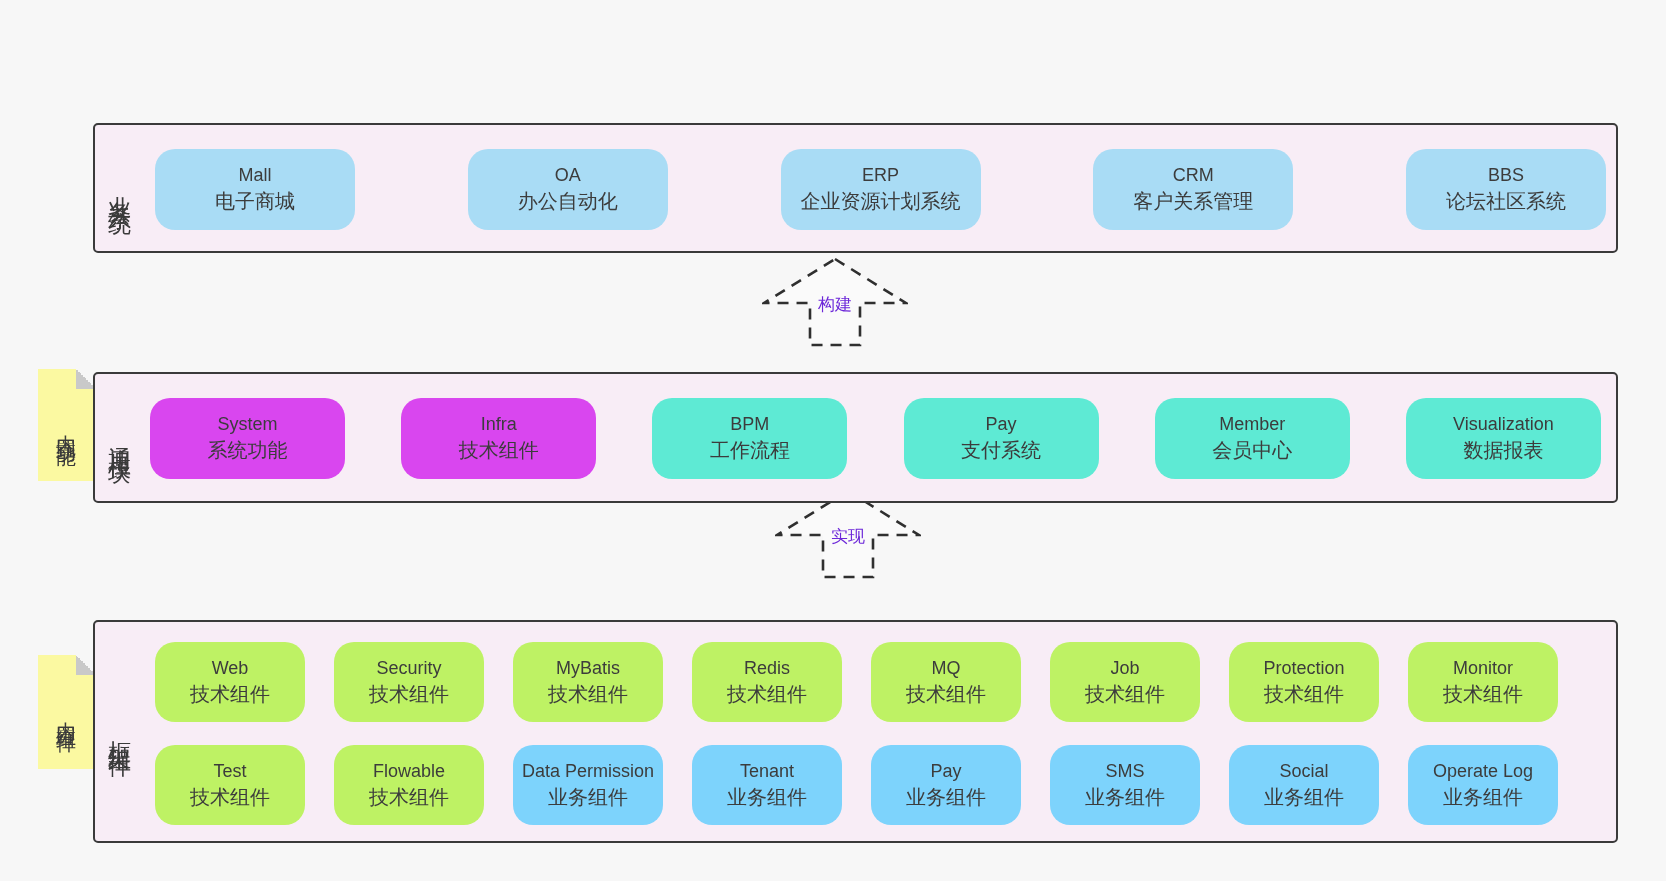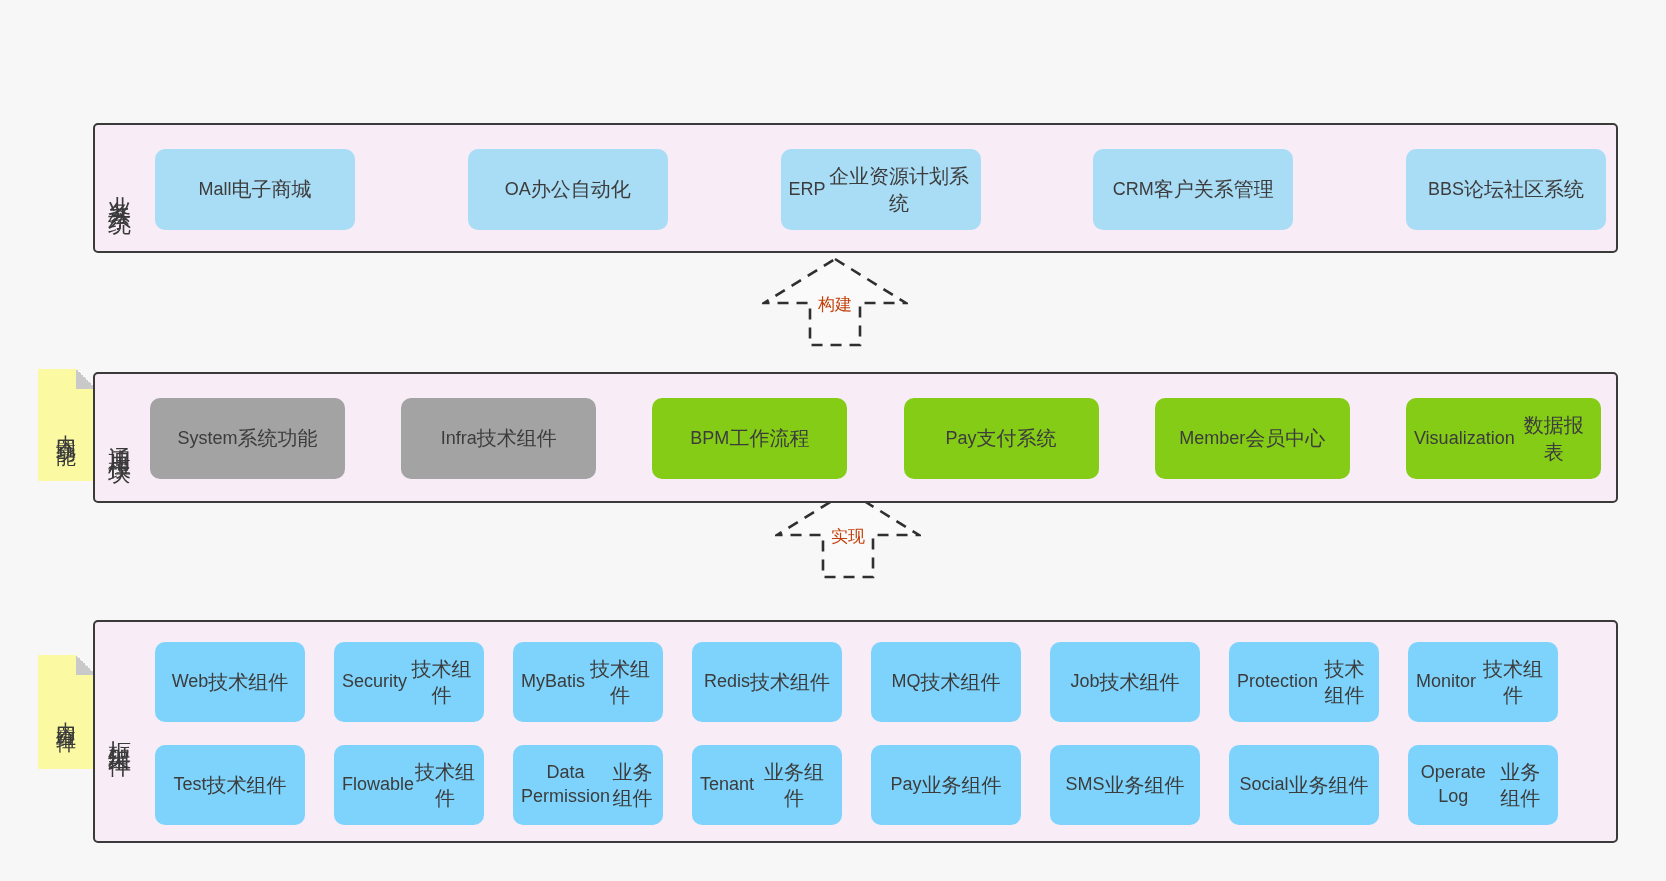--- a/index.html
+++ b/index.html
@@ -27,7 +27,7 @@
   .row-b3a{left:60px;right:58px;top:20px;height:80px;}
   .row-b3b{left:60px;right:58px;top:123px;height:80px;justify-content:space-between;}
   .box{
-    border-radius:10px;display:flex;flex-direction:row;justify-content:center;
+    border-radius:20px;display:flex;flex-direction:column;justify-content:center;
     align-items:center;text-align:center;box-sizing:border-box;padding:4px 8px;
     line-height:1.32;
   }

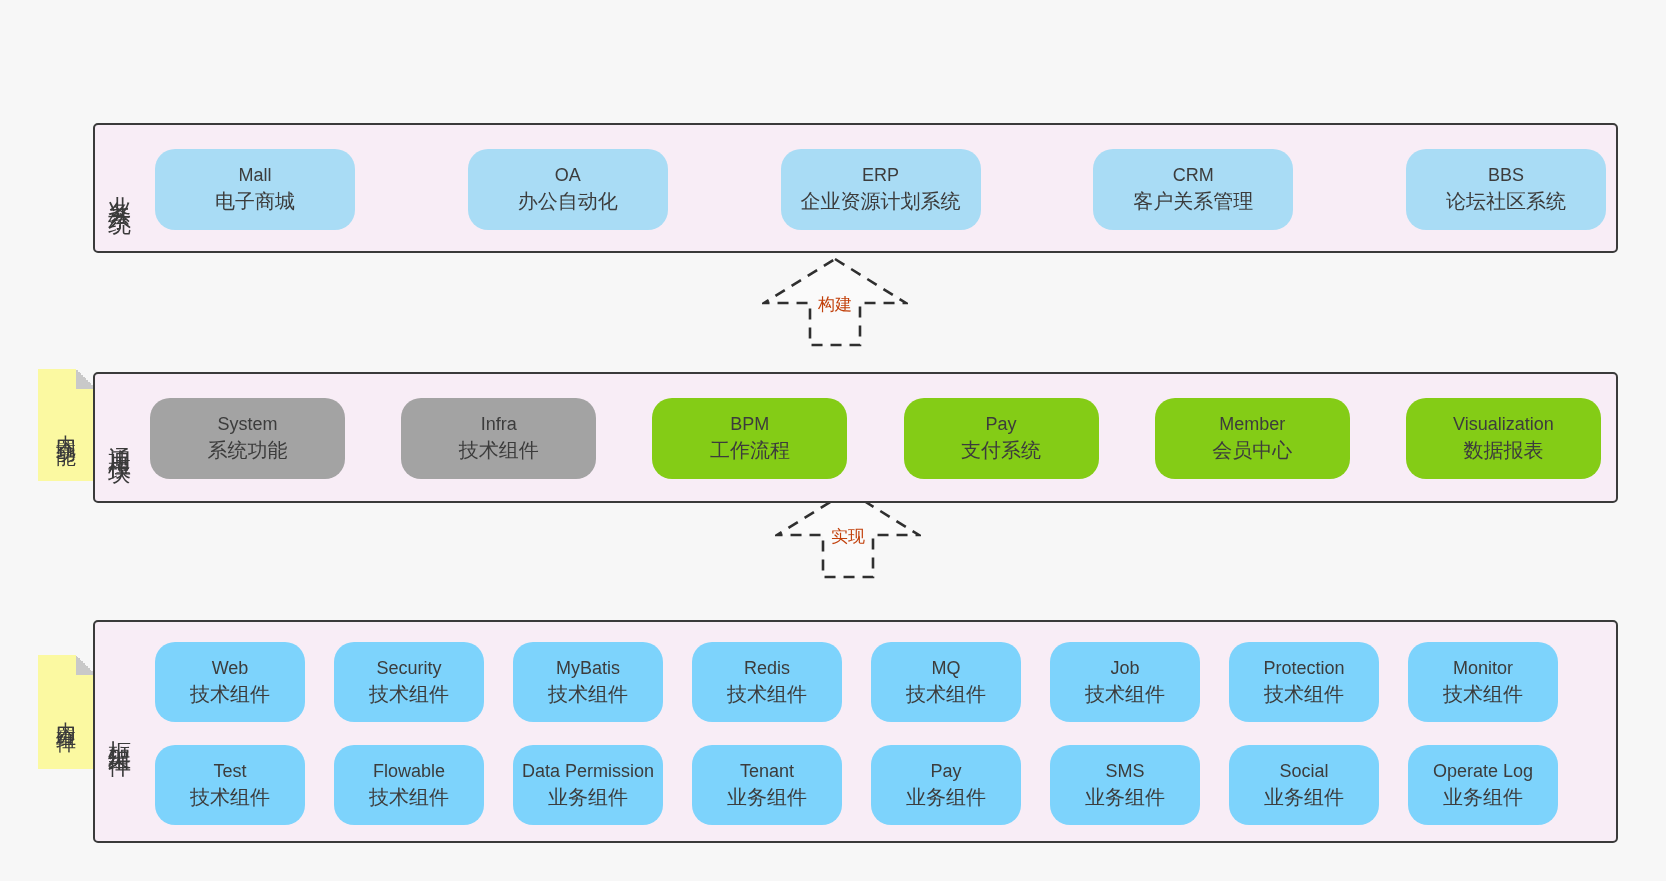--- a/index.html
+++ b/index.html
@@ -59,7 +59,7 @@
   .arrow svg{display:block;width:100%;height:100%;}
   .arrow-label{
     position:absolute;left:0;right:0;top:36px;text-align:center;
-    font-size:17px;color:#c2410c;
+    font-size:17px;color:#6d28d9;
   }
   .arrow-label span{background:#fafafa;padding:0 3px;}
 </style>

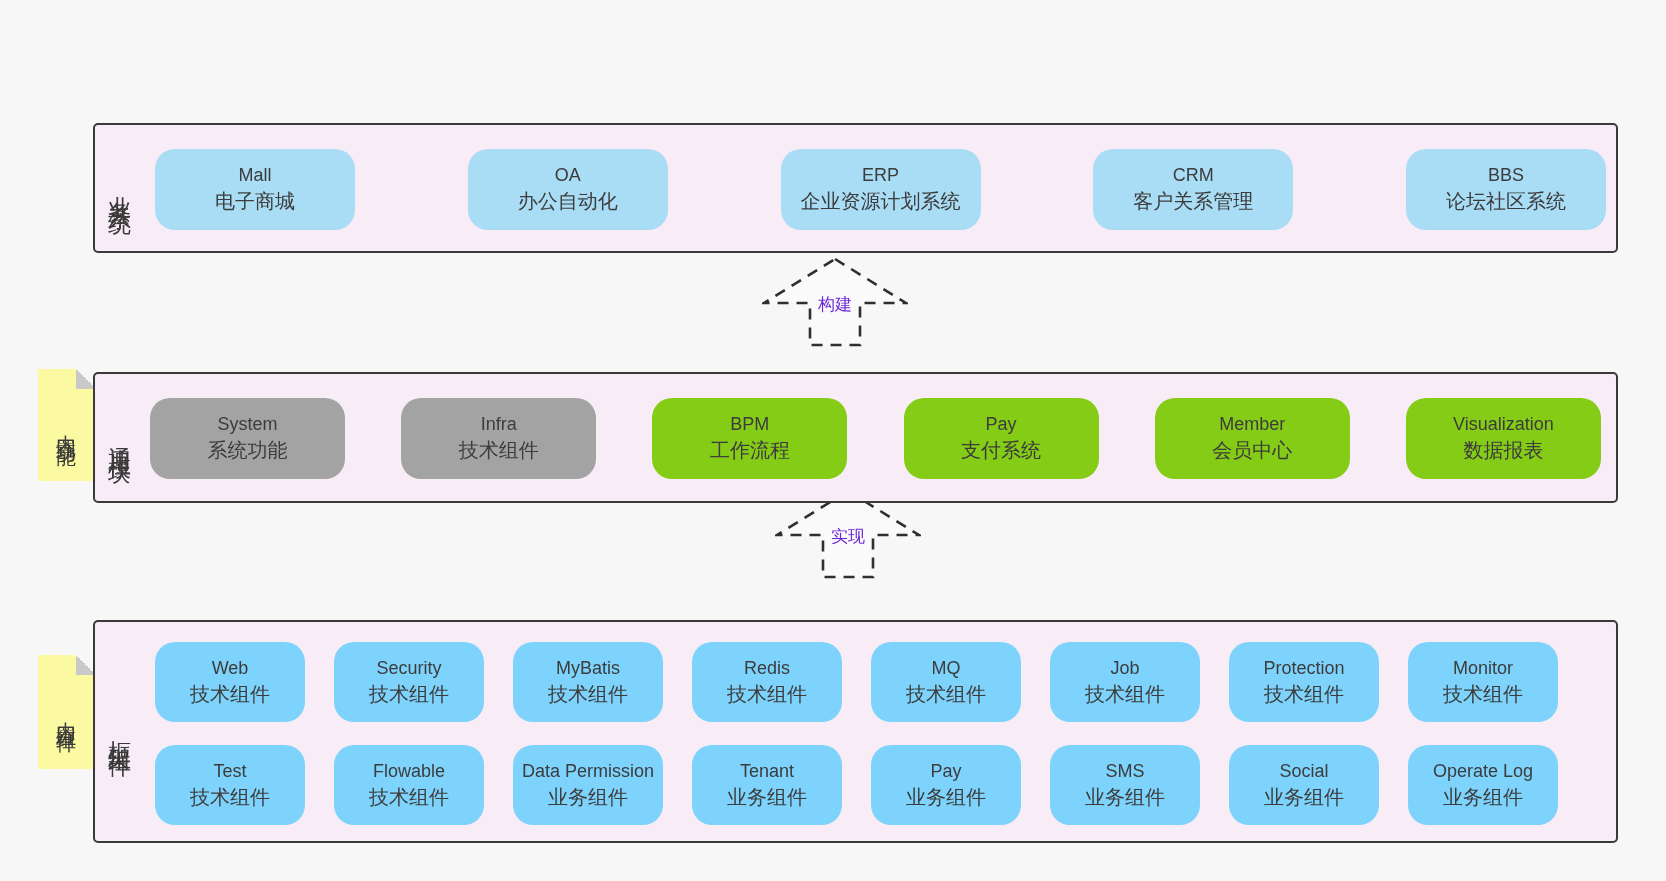--- a/index.html
+++ b/index.html
@@ -37,7 +37,7 @@
   .w195{width:195px;height:81px;}
   .w150{width:150px;height:80px;}
   .c-blue{background:#a9dcf5;}
-  .c-red{background:#a3a3a3;}
+  .c-red{background:#d946ef;}
   .c-pink{background:#84cc16;}
   .c-green{background:#7dd3fc;}
   .c-greenlight{background:#7dd3fc;}

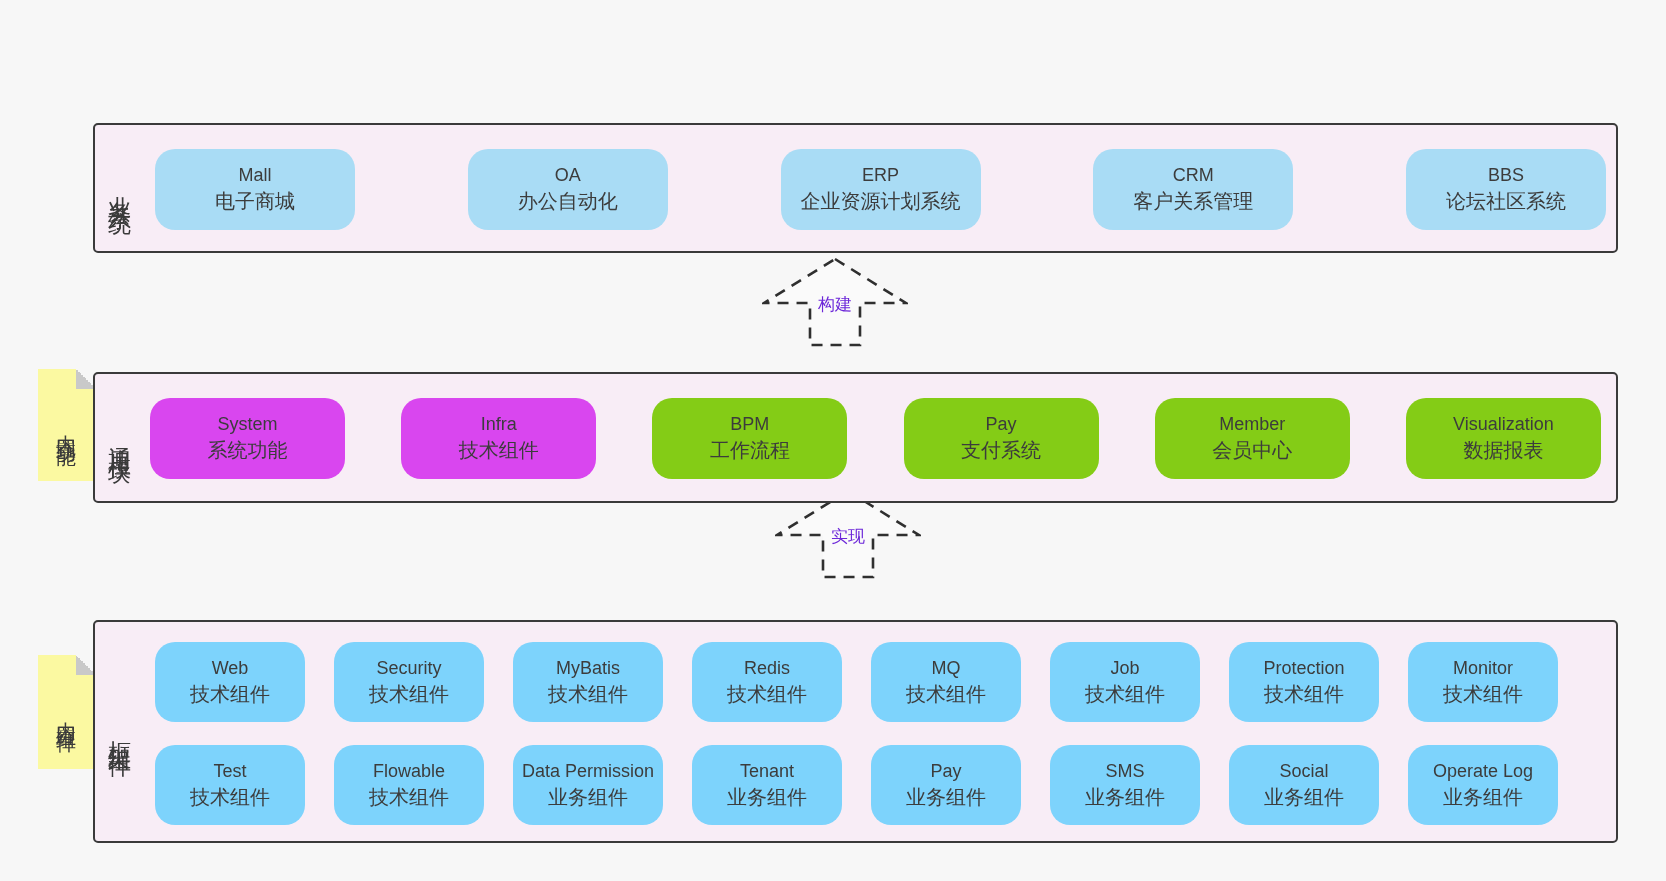--- a/index.html
+++ b/index.html
@@ -38,7 +38,7 @@
   .w150{width:150px;height:80px;}
   .c-blue{background:#a9dcf5;}
   .c-red{background:#d946ef;}
-  .c-pink{background:#84cc16;}
+  .c-pink{background:#5eead4;}
   .c-green{background:#7dd3fc;}
   .c-greenlight{background:#7dd3fc;}
   .note{

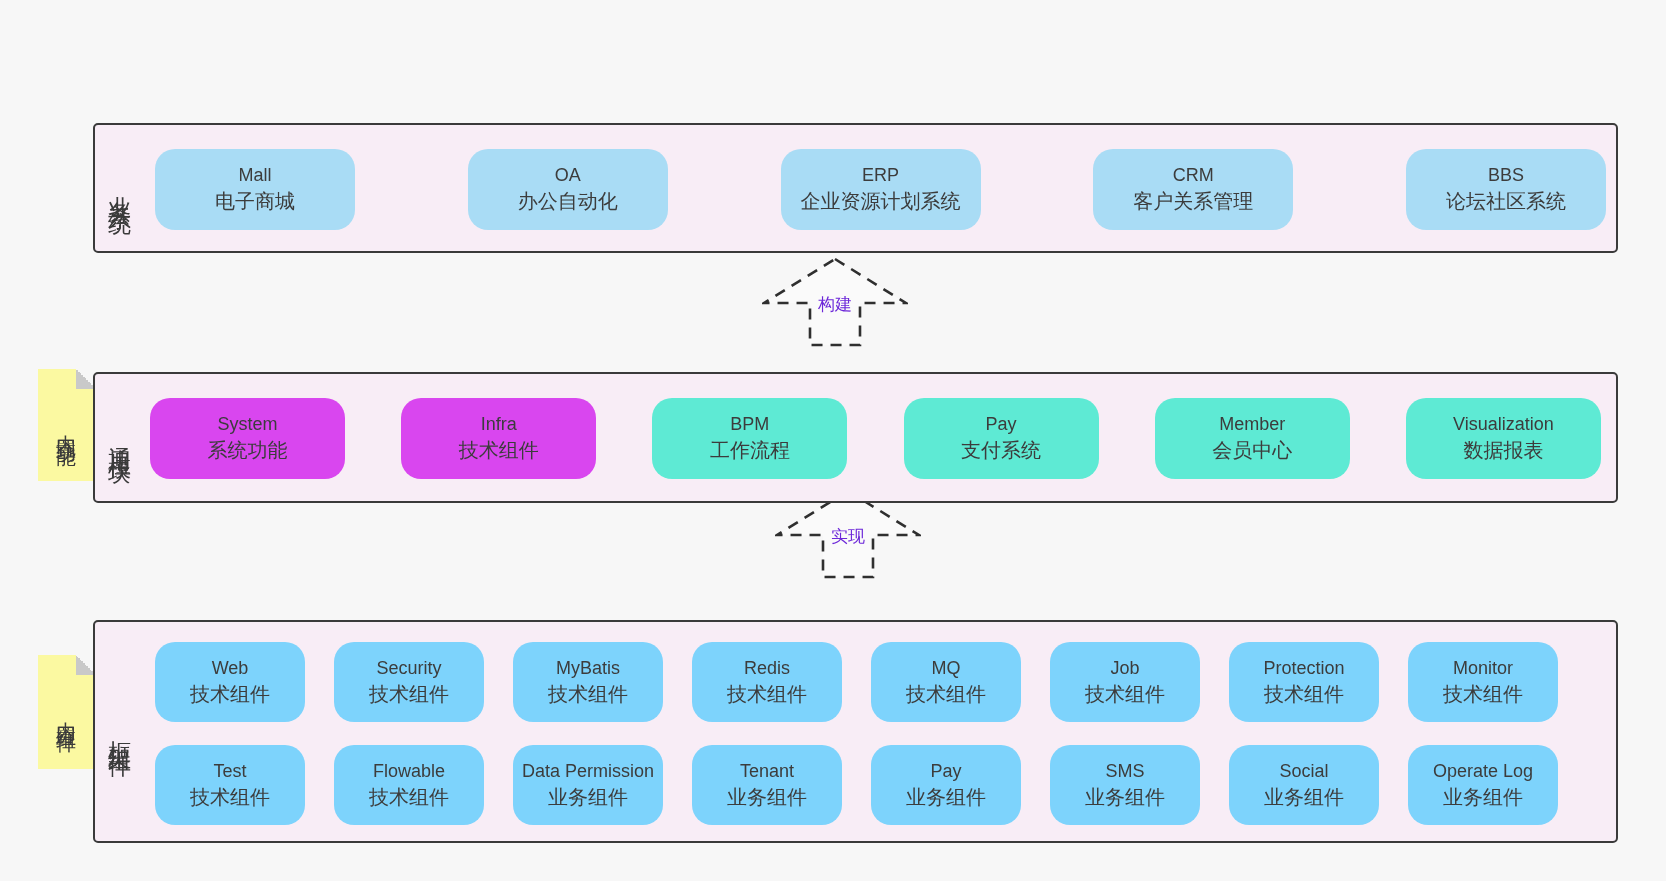--- a/index.html
+++ b/index.html
@@ -39,7 +39,7 @@
   .c-blue{background:#a9dcf5;}
   .c-red{background:#d946ef;}
   .c-pink{background:#5eead4;}
-  .c-green{background:#7dd3fc;}
+  .c-green{background:#bef264;}
   .c-greenlight{background:#7dd3fc;}
   .note{
     position:absolute;left:38px;width:58px;background:#fbf9a1;z-index:1;

